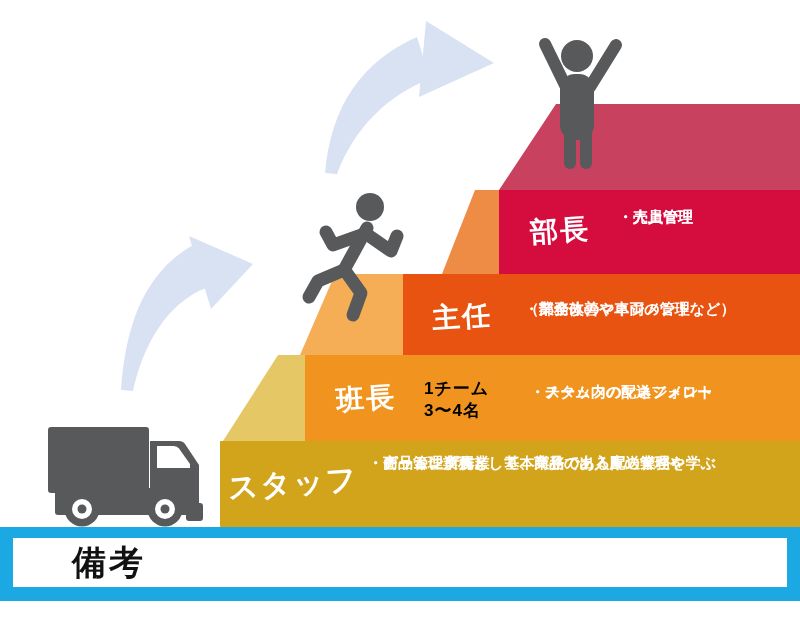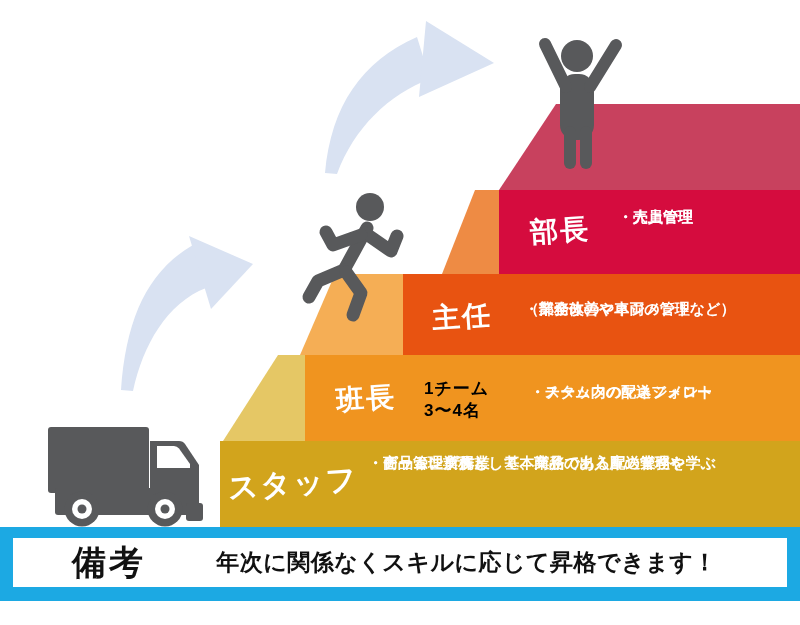--- a/index.html
+++ b/index.html
@@ -138,7 +138,6 @@
   <div class="remarks-band">
     <div class="remarks-inner">
       <div class="remarks-title">備考</div>
-      <div class="remarks-message">年次に関係なくスキルに応じて昇格できます！</div>
     </div>
   </div>
 

